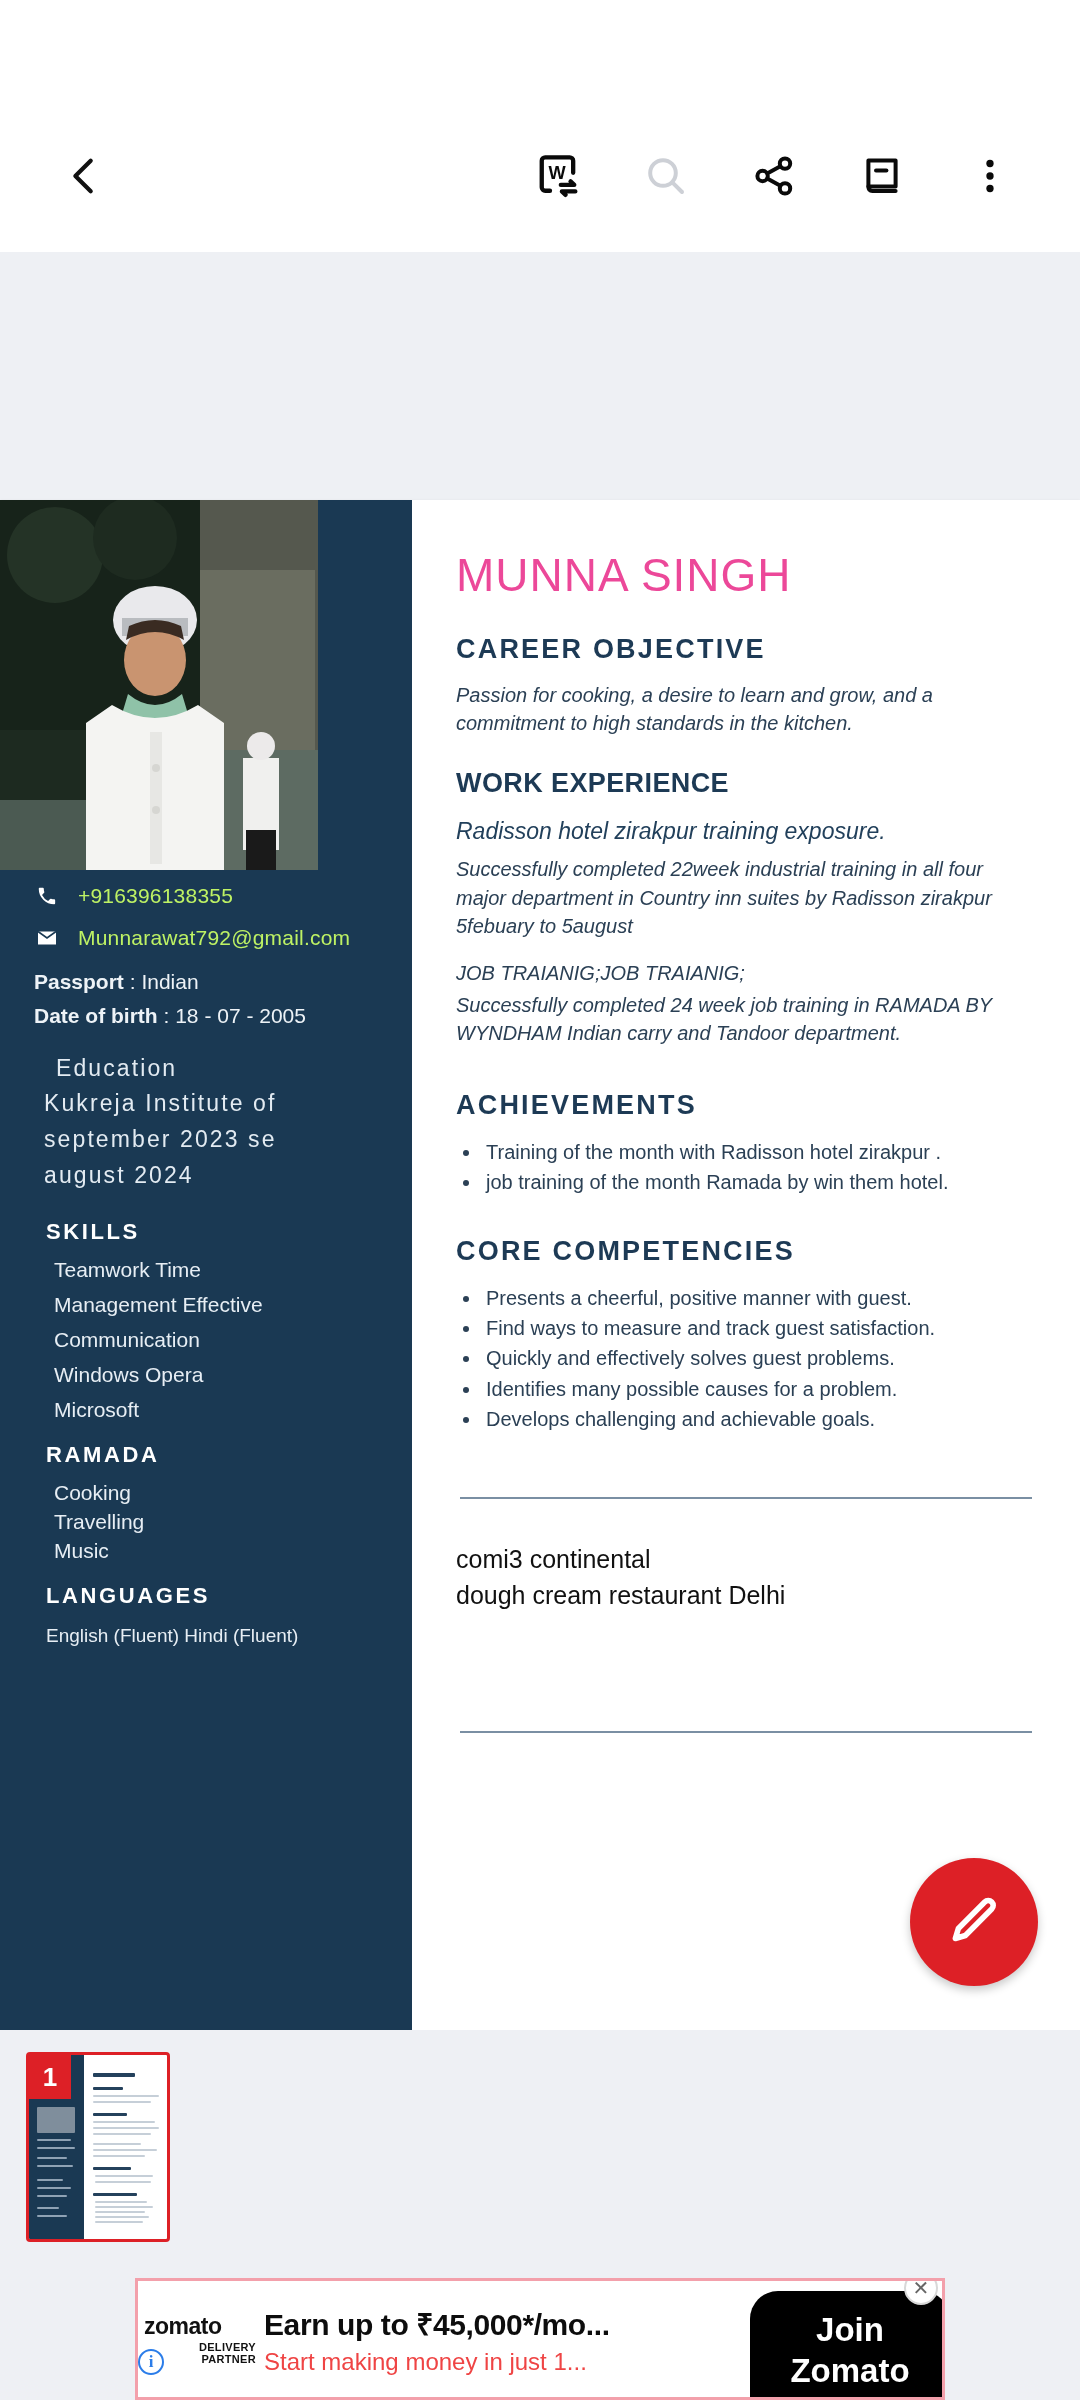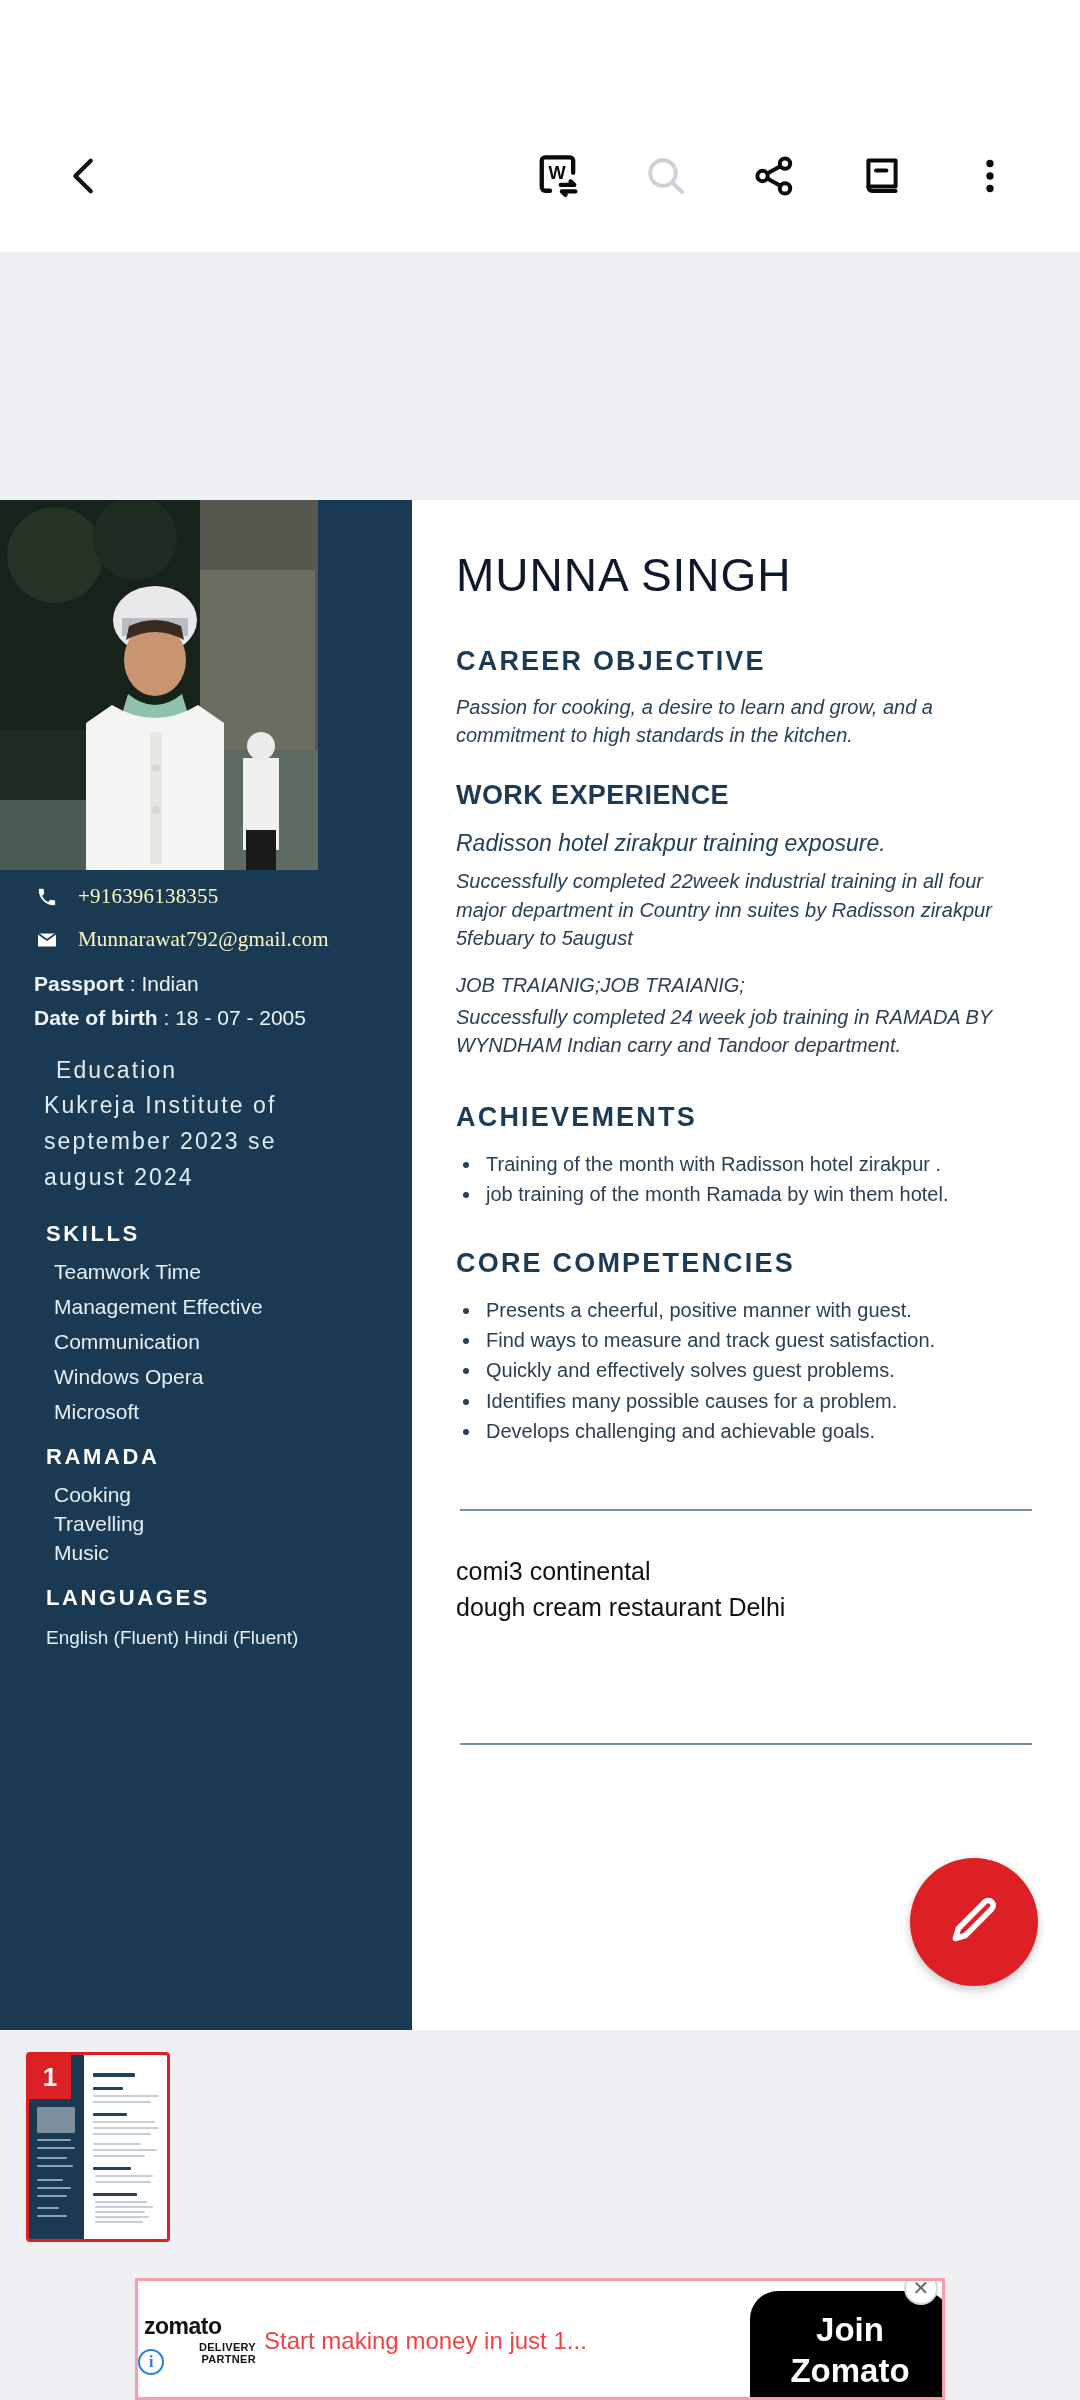--- a/index.html
+++ b/index.html
@@ -100,8 +100,8 @@
   }
   .cv-name {
     font-size: 46px; font-weight: 400;
-    letter-spacing: 1px; color: #0f172a;
-    margin-bottom: 44px;
+    letter-spacing: 1px; color: #ec4899;
+    margin-bottom: 32px;
   }
   .sec-head {
     font-size: 27px; font-weight: 700;

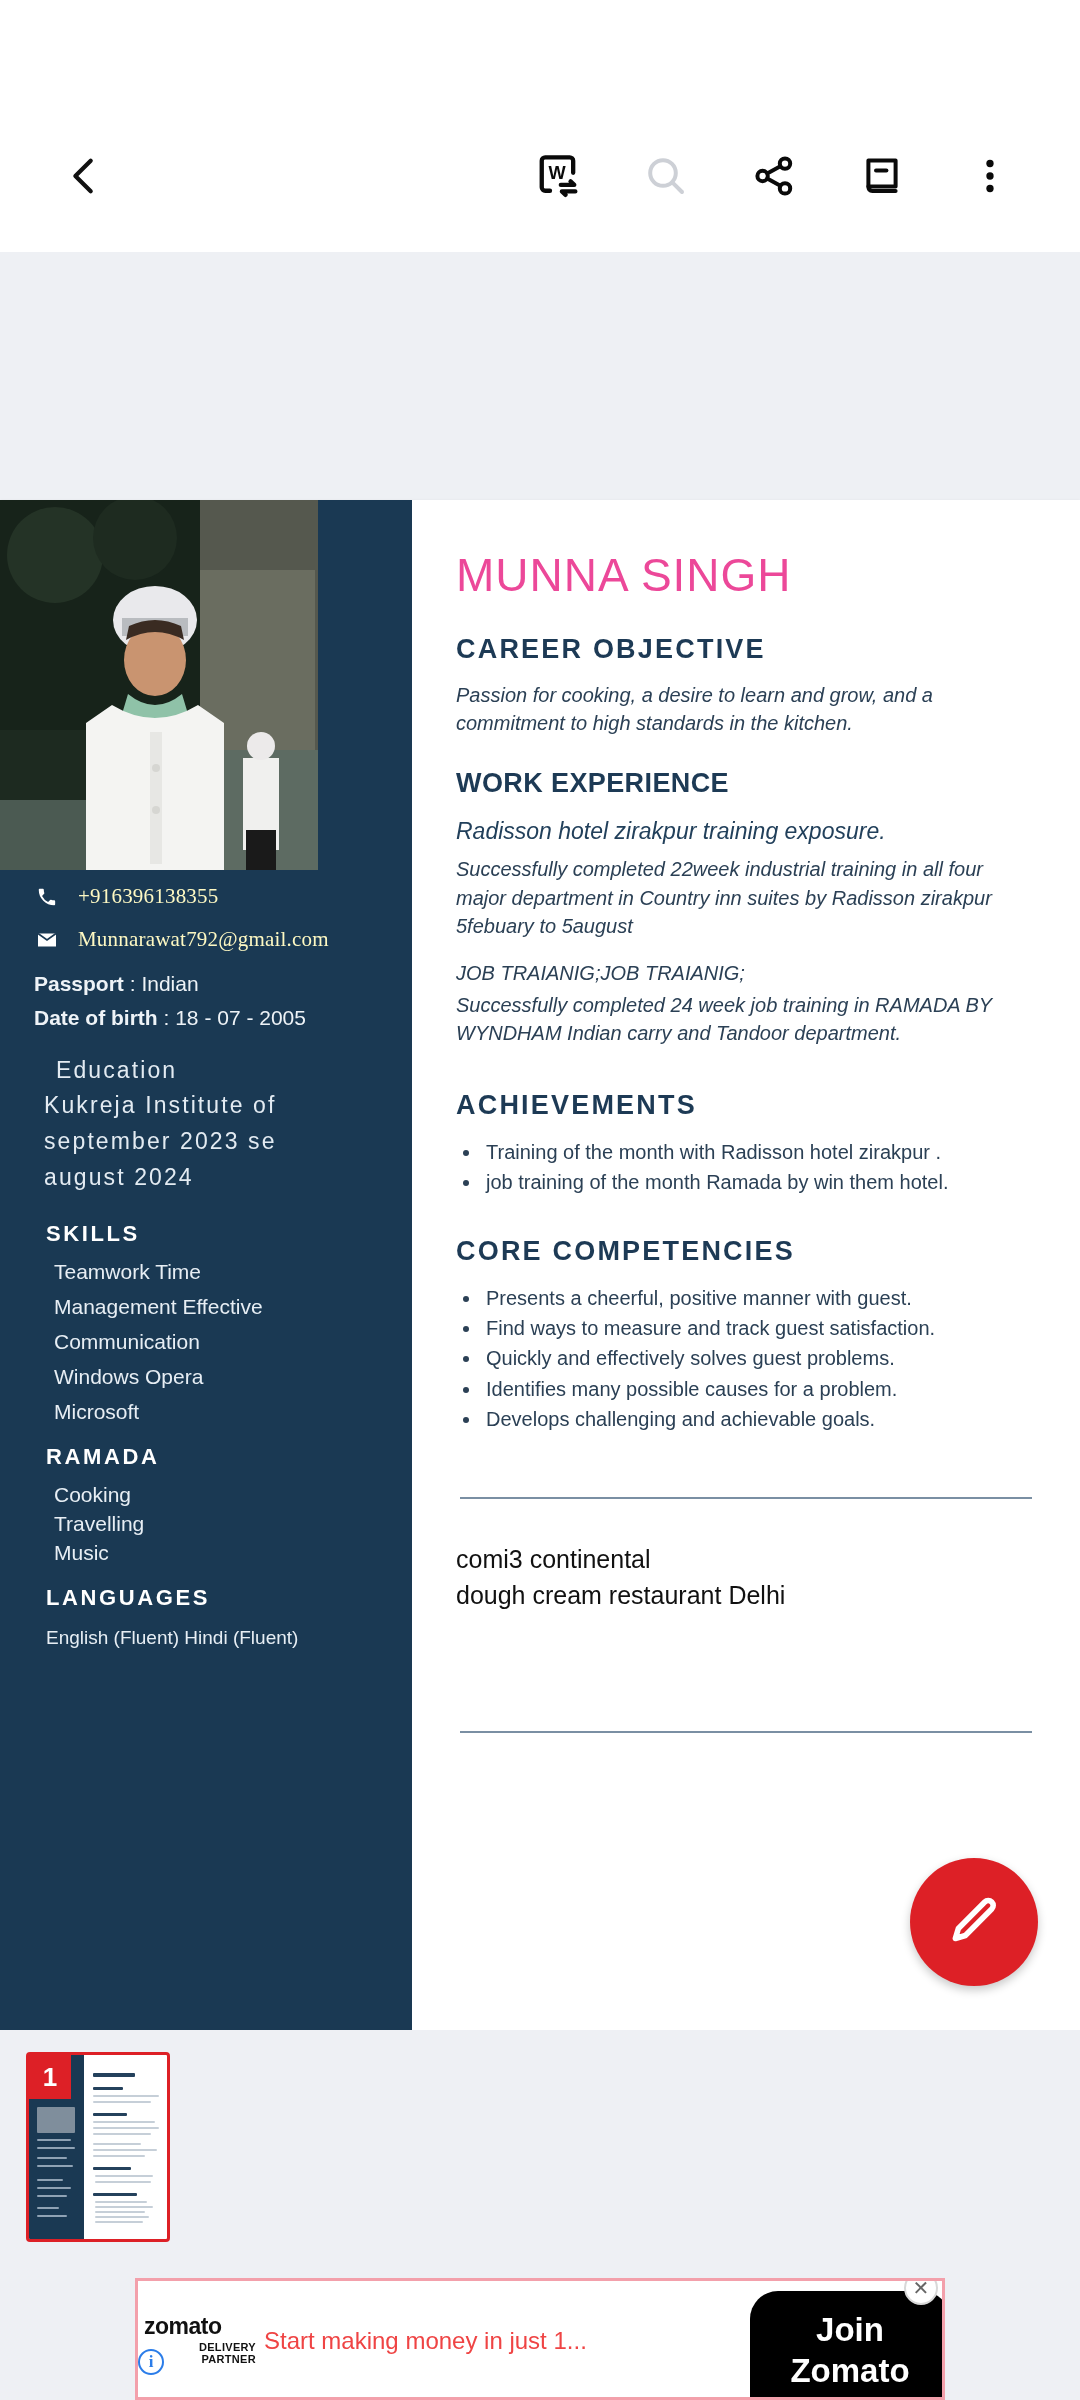--- a/index.html
+++ b/index.html
@@ -59,8 +59,7 @@
     display: flex; align-items: center;
     gap: 18px; margin-bottom: 18px;
     font-size: 21px; letter-spacing: .2px;
-    color: #fef9c3;
-    font-family: Liberation Serif, serif;
+    color: #bef264;
   }
   .contact-row .ico { width: 26px; flex: none; display: flex; align-items: center; justify-content: center; }
   .info-line { font-size: 21px; color: #eef3f7; margin-bottom: 6px; line-height: 1.35; }

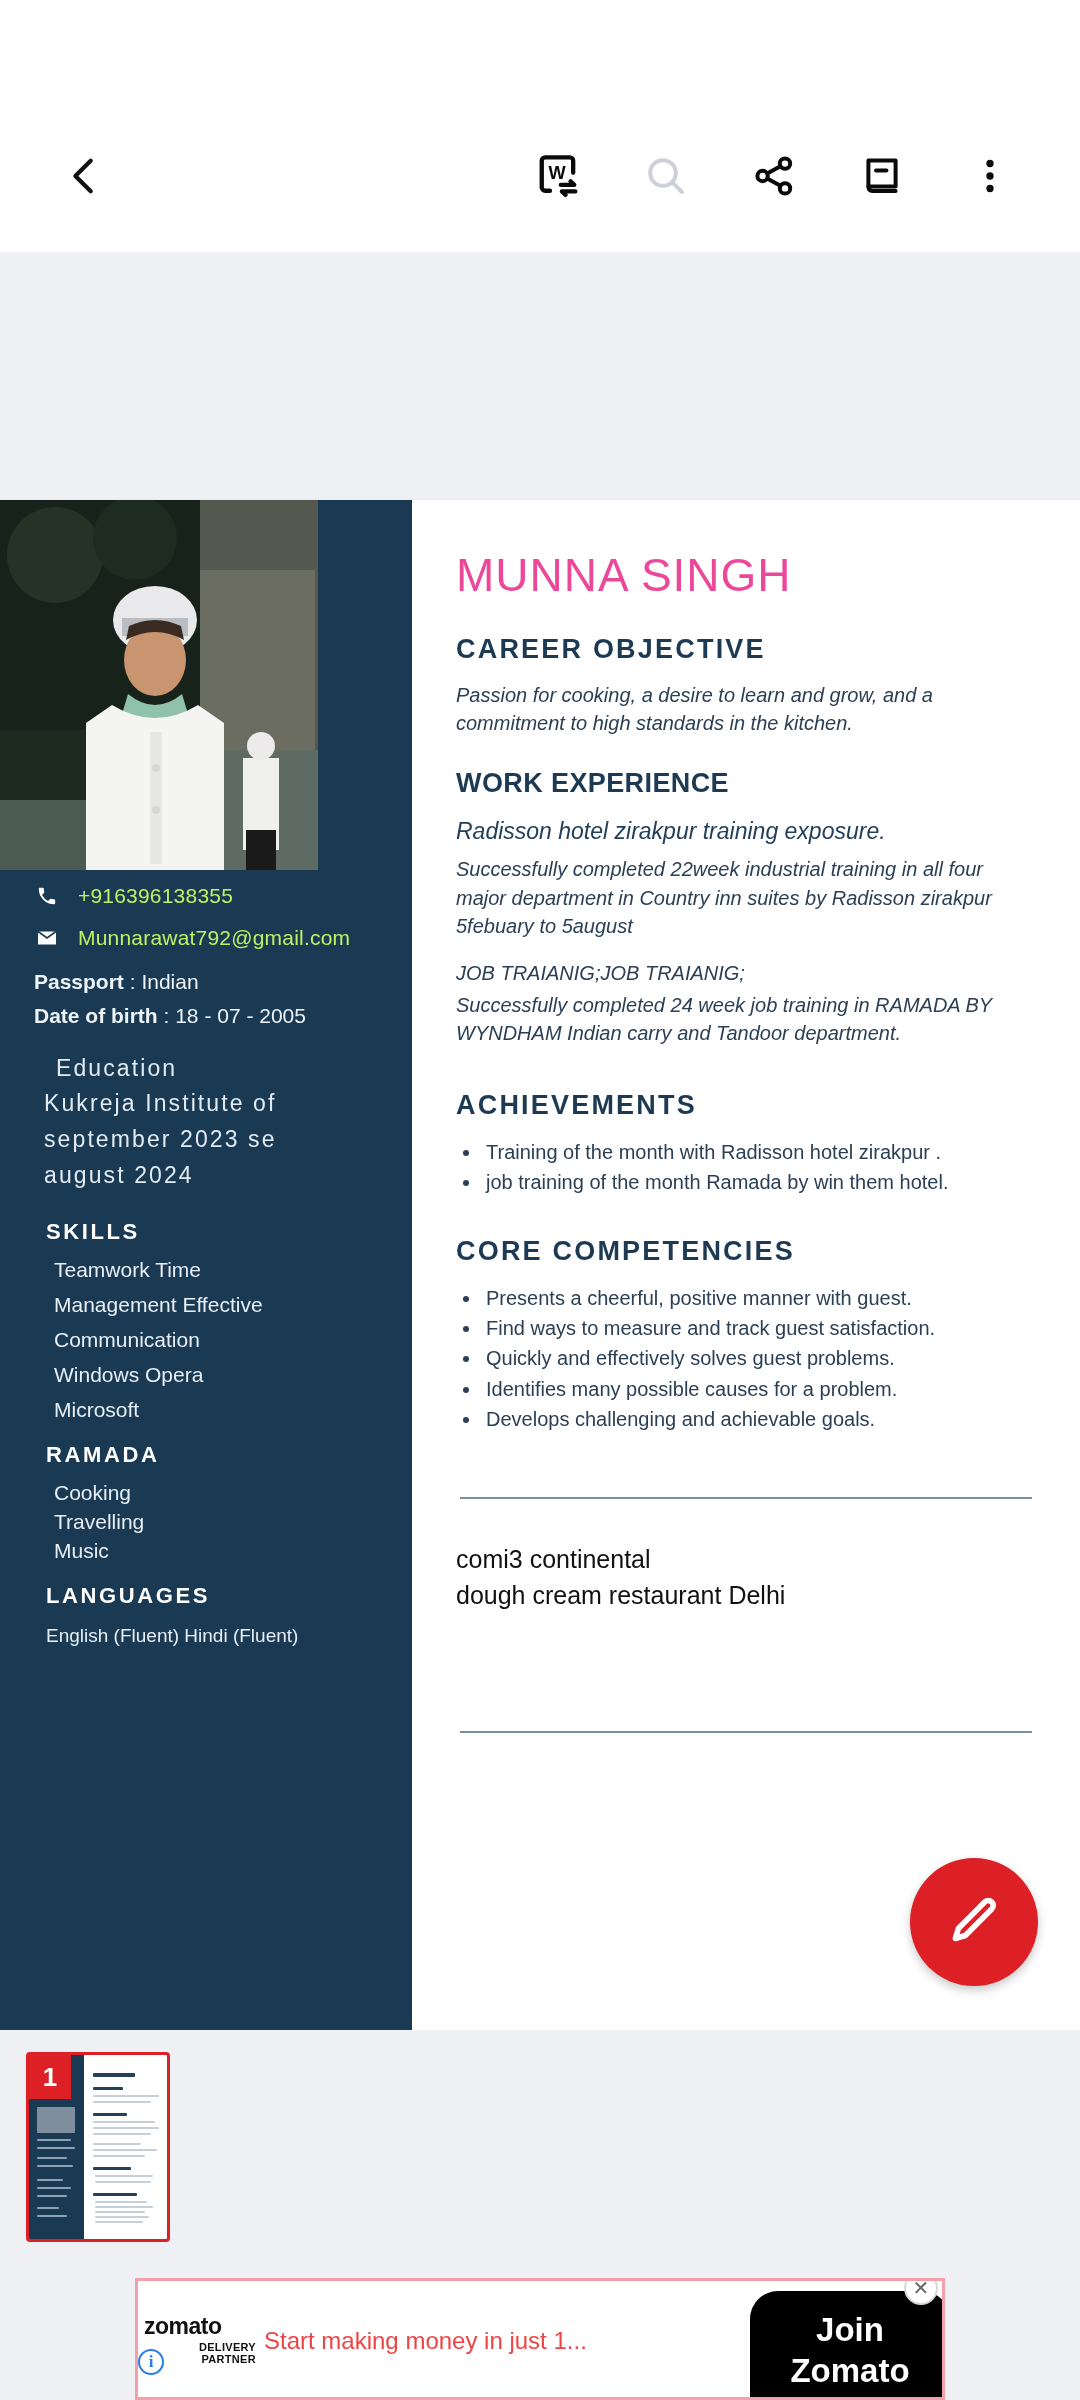--- a/index.html
+++ b/index.html
@@ -451,6 +451,7 @@
         <div class="ad-i">i</div>
       </div>
       <div class="ad-txt">
+        <div class="ad-title">Earn up to ₹45,000*/mo...</div>
         <div class="ad-desc">Start making money in just 1...</div>
       </div>
       <div class="ad-close">✕</div>

